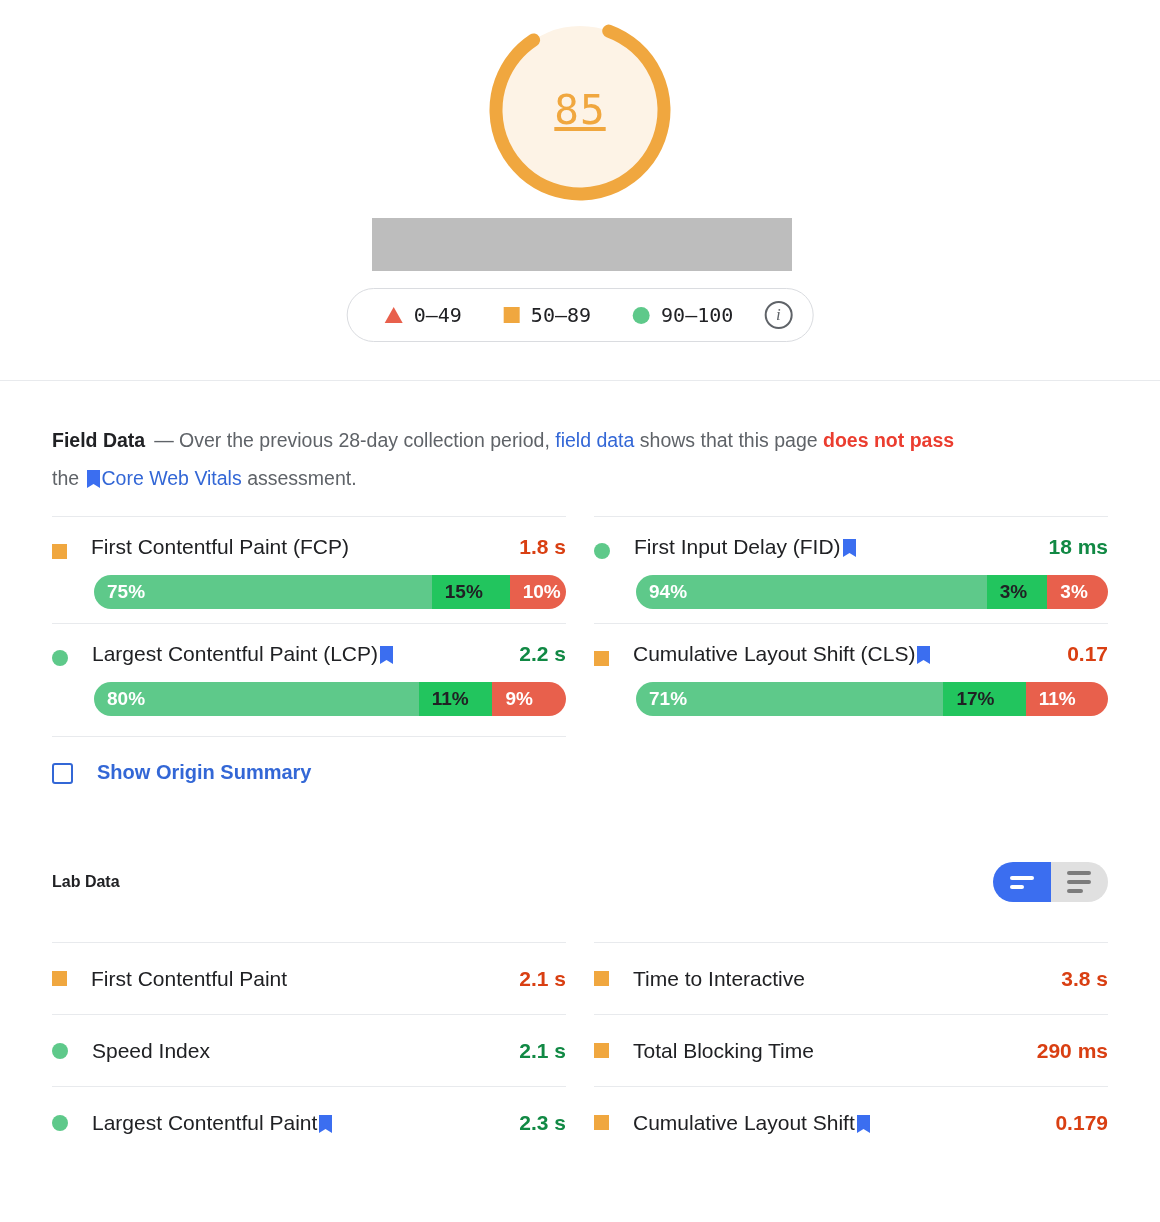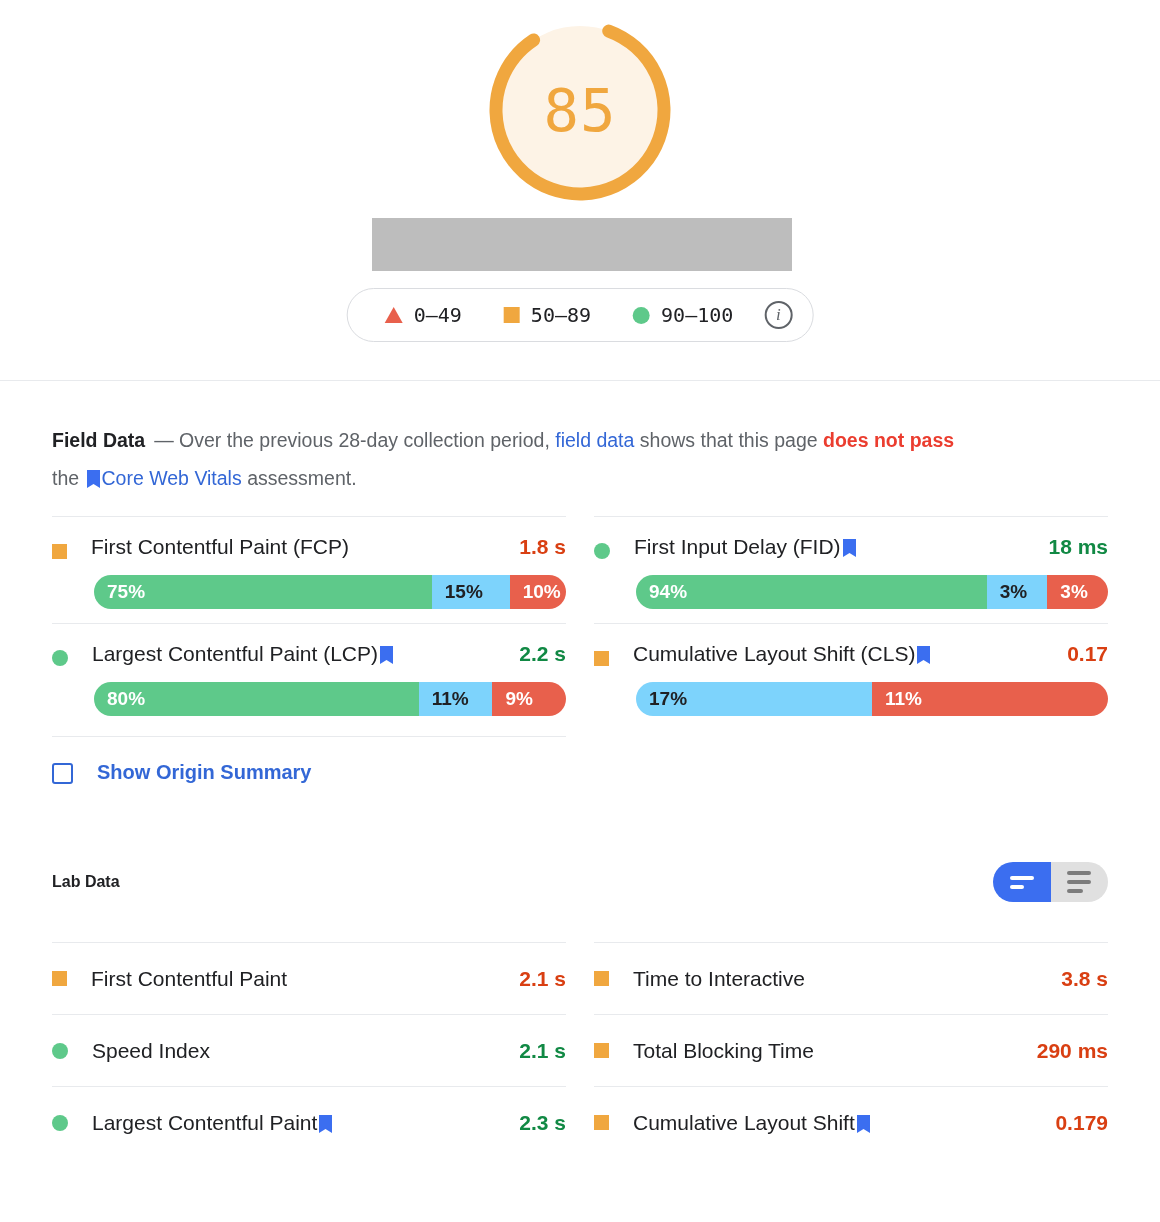--- a/index.html
+++ b/index.html
@@ -39,10 +39,11 @@
     display: flex;
     align-items: center;
     justify-content: center;
-    font-size: 59px;
+    font-size: 41px;
     letter-spacing: 1px;
     color: #f0a73f;
     font-family: "DejaVu Sans Mono", monospace;
+    text-decoration: underline;
   }
   .redaction-bar {
     position: absolute;

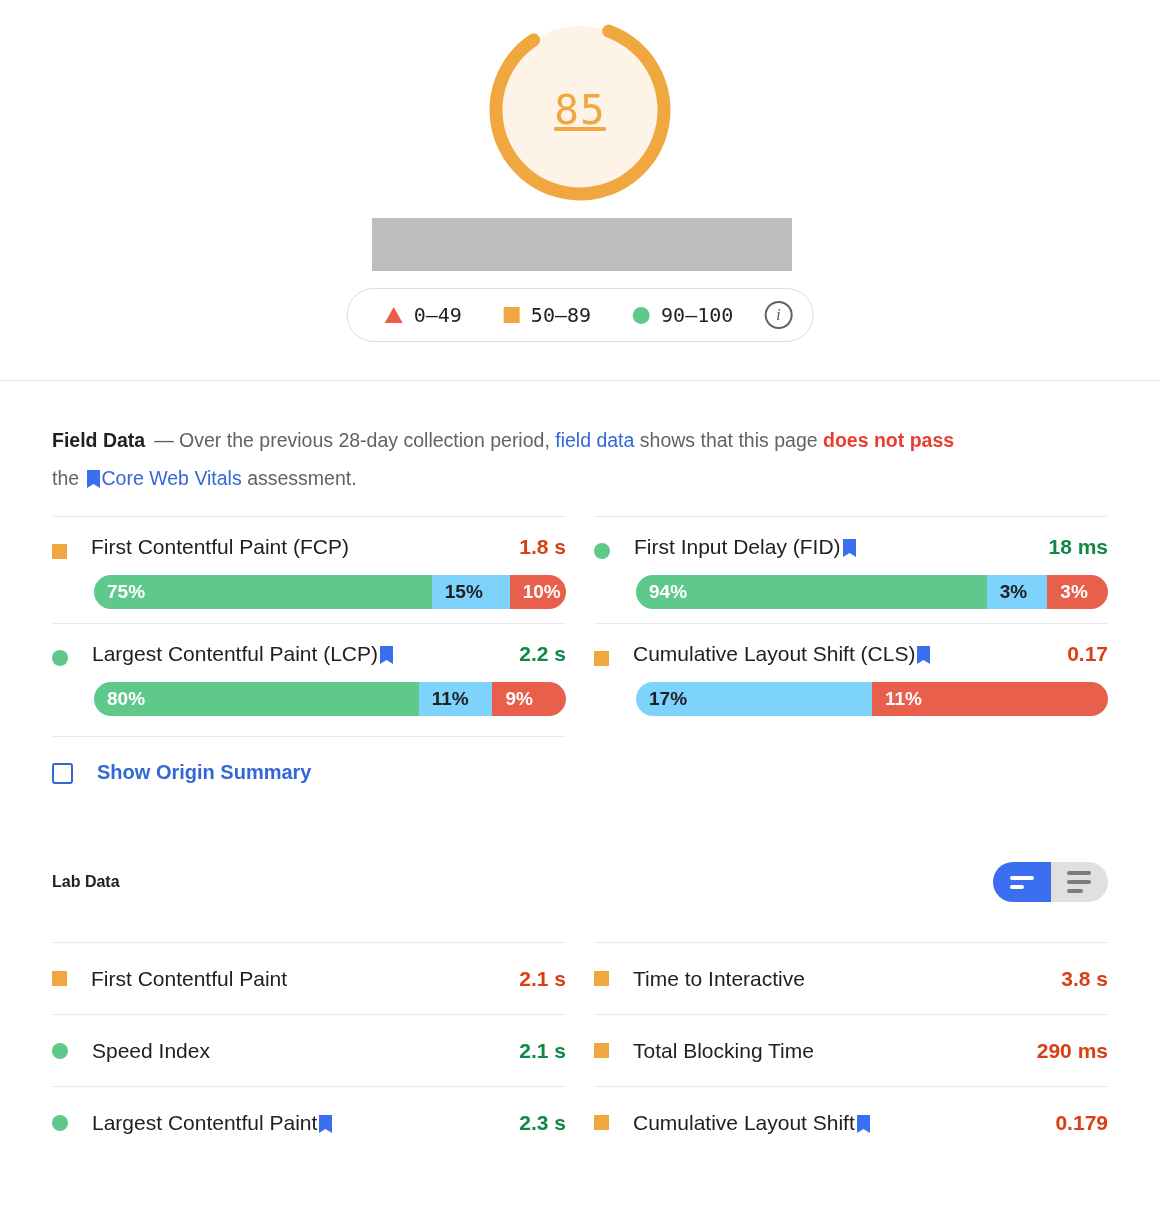--- a/index.html
+++ b/index.html
@@ -185,7 +185,7 @@
     white-space: nowrap;
   }
   .seg-good { background: #5ec98a; color: #ffffff; }
-  .seg-avg  { background: #7dd3fc; color: #202124; text-align: center; }
+  .seg-avg  { background: #22c55e; color: #202124; text-align: center; }
   .seg-bad  { background: #e8604c; color: #ffffff; }
 
   

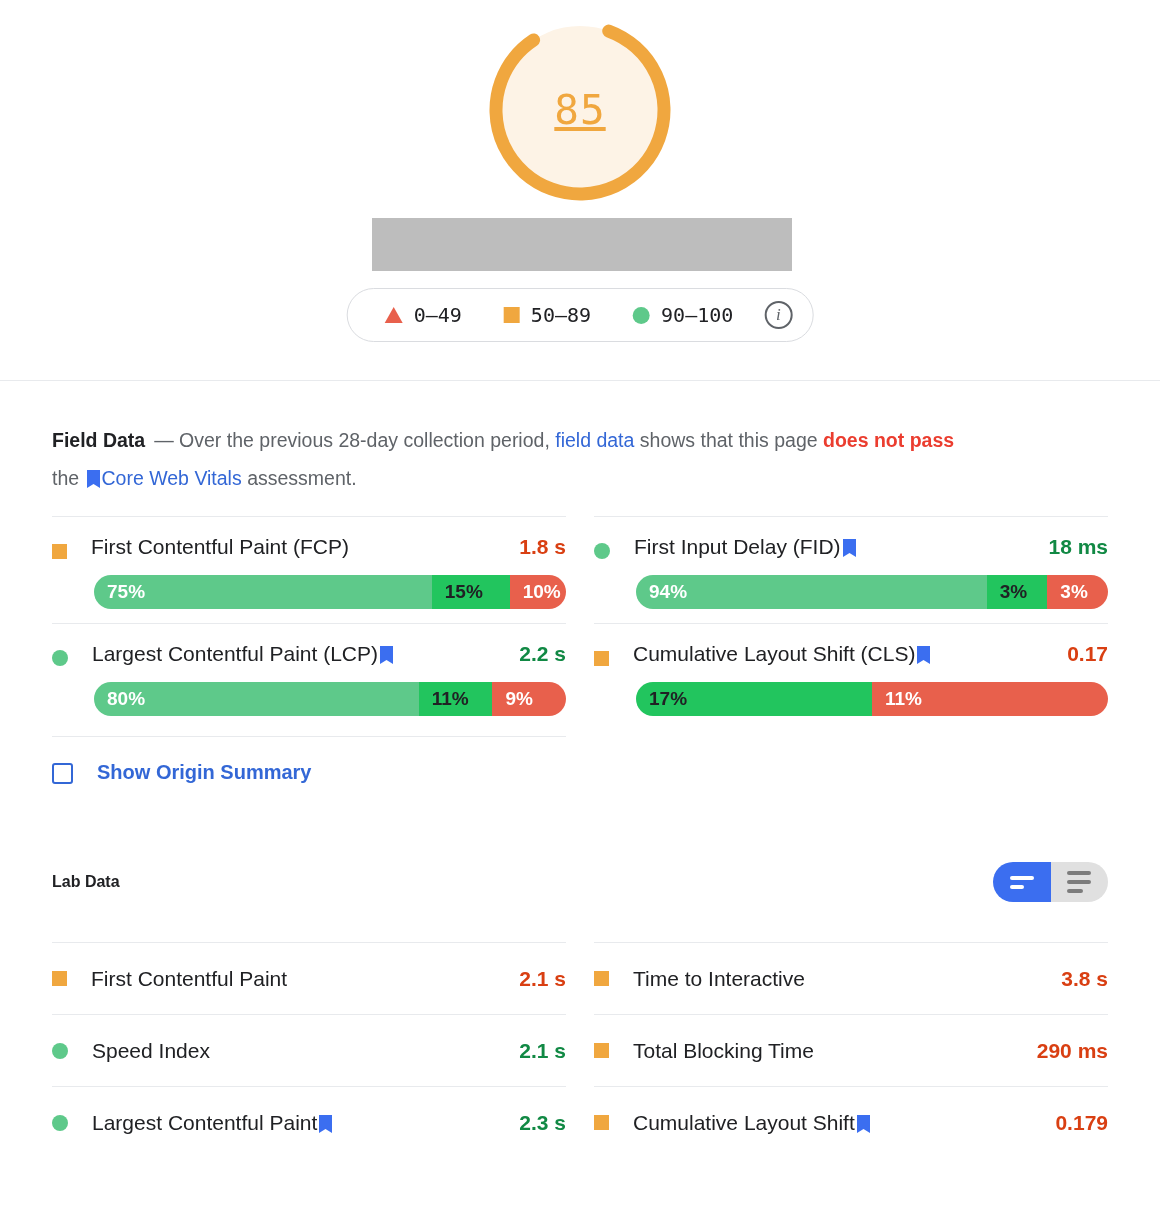--- a/index.html
+++ b/index.html
@@ -356,6 +356,7 @@
             <span class="metric-value v-orange">0.17</span>
           </div>
           <div class="dist">
+            <div class="seg-good" style="flex:68">71%</div>
             <div class="seg-avg" style="flex:16">17%</div>
             <div class="seg-bad" style="flex:16">11%</div>
           </div>

